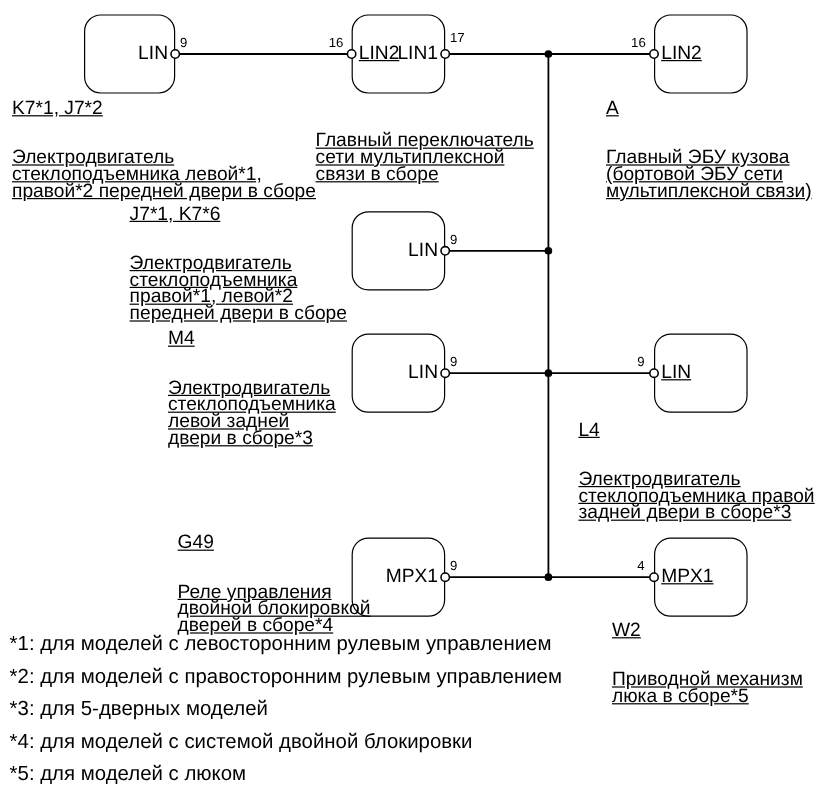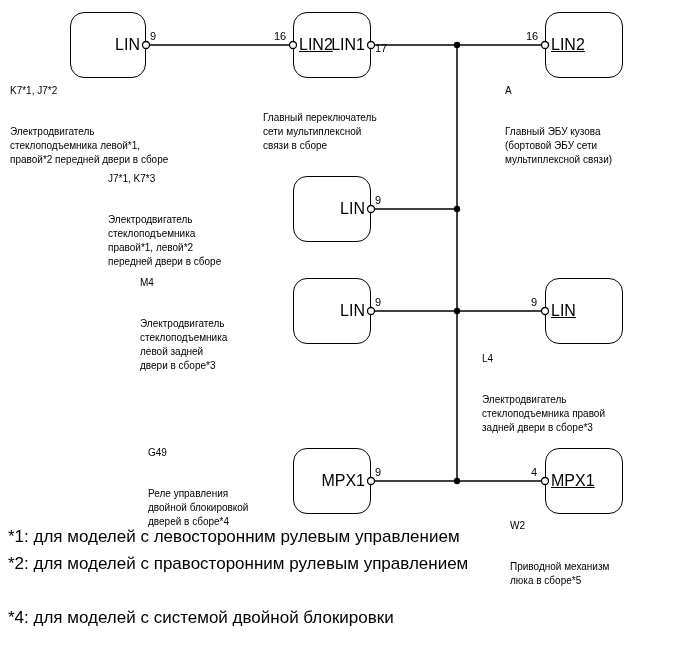--- a/index.html
+++ b/index.html
@@ -120,7 +120,7 @@
 
   <div class="pin" style="left:150px;top:30px">9</div>
   <div class="pin ra" style="left:271px;top:30px;width:18px">16</div>
-  <div class="pin" style="left:375px;top:42px">17</div>
+  <div class="pin" style="left:375px;top:26px">17</div>
   <div class="pin ra" style="left:523px;top:30px;width:18px">16</div>
   <div class="pin" style="left:375px;top:194px">9</div>
   <div class="pin" style="left:375px;top:296px">9</div>

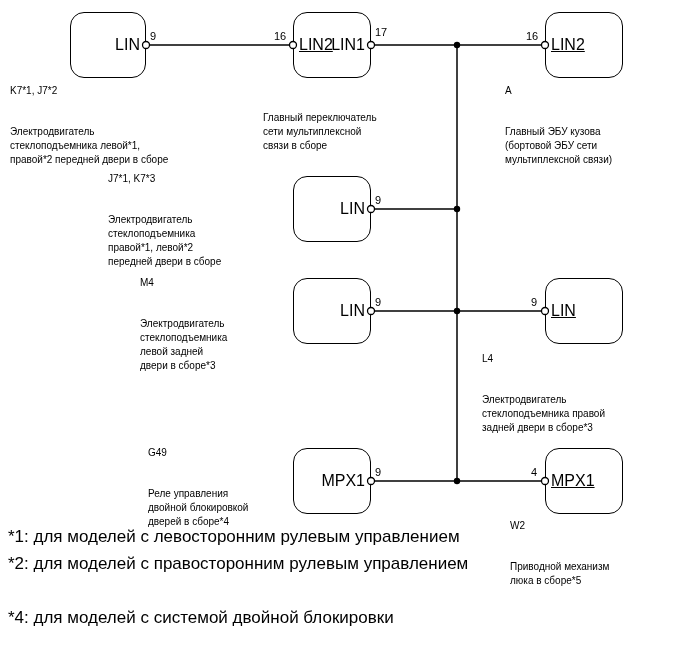--- a/index.html
+++ b/index.html
@@ -35,8 +35,9 @@
   .pin.ra { text-align: center; }
   .label {
     position: absolute;
-    font-size: 10px;
+    font-size: 16px;
     line-height: 14px;
+    text-decoration: underline;
   }
   .label .desc { white-space: pre-line; margin-top: 27px; }
   .footnote {

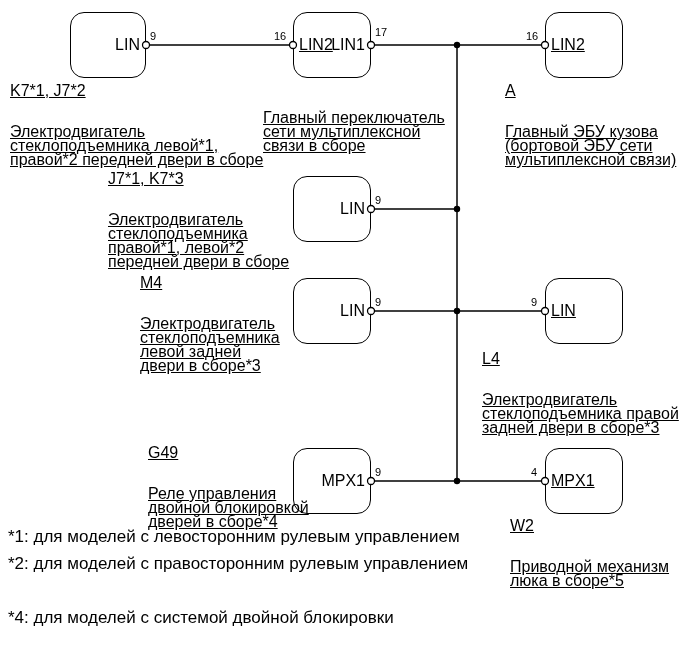--- a/index.html
+++ b/index.html
@@ -150,7 +150,7 @@
   </div>
 
   <div class="label" style="left:108px;top:172px">
-    <div class="code">J7*1, K7*3</div>
+    <div class="code">J7*1, K7*6</div>
     <div class="desc">Электродвигатель
 стеклоподъемника
 правой*1, левой*2

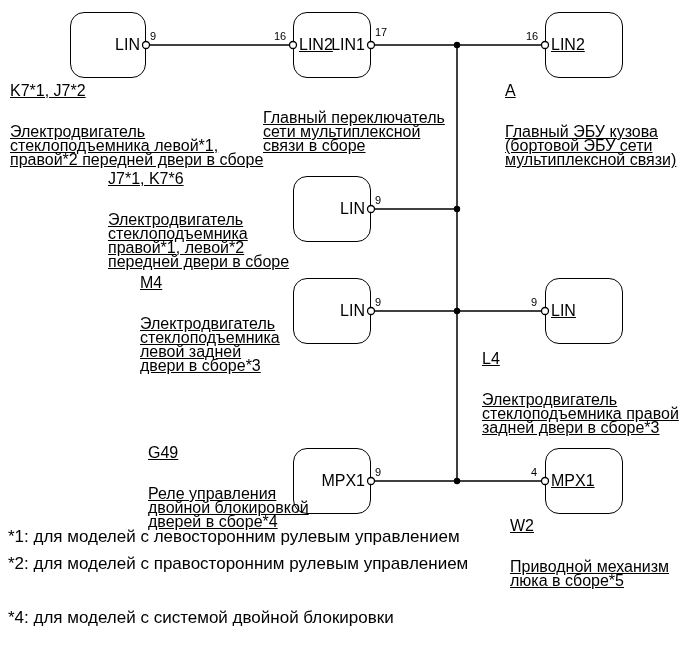--- a/index.html
+++ b/index.html
@@ -187,6 +187,7 @@
 
   <div class="footnote" style="top:527px">*1: для моделей с левосторонним рулевым управлением</div>
   <div class="footnote" style="top:554px">*2: для моделей с правосторонним рулевым управлением</div>
+  <div class="footnote" style="top:581px">*3: для 5-дверных моделей</div>
   <div class="footnote" style="top:608px">*4: для моделей с системой двойной блокировки</div>
 
 </div>

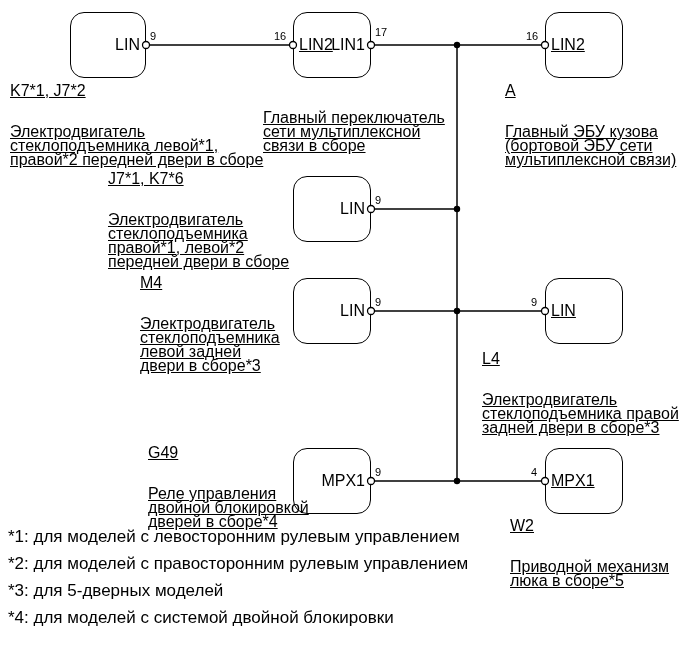--- a/index.html
+++ b/index.html
@@ -189,6 +189,7 @@
   <div class="footnote" style="top:554px">*2: для моделей с правосторонним рулевым управлением</div>
   <div class="footnote" style="top:581px">*3: для 5-дверных моделей</div>
   <div class="footnote" style="top:608px">*4: для моделей с системой двойной блокировки</div>
+  <div class="footnote" style="top:635px">*5: для моделей с люком</div>
 
 </div>
 

